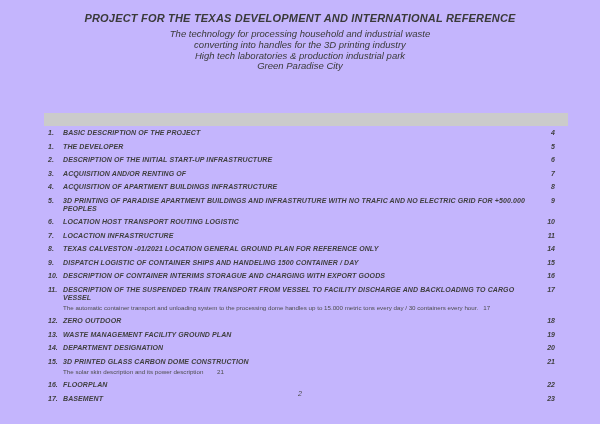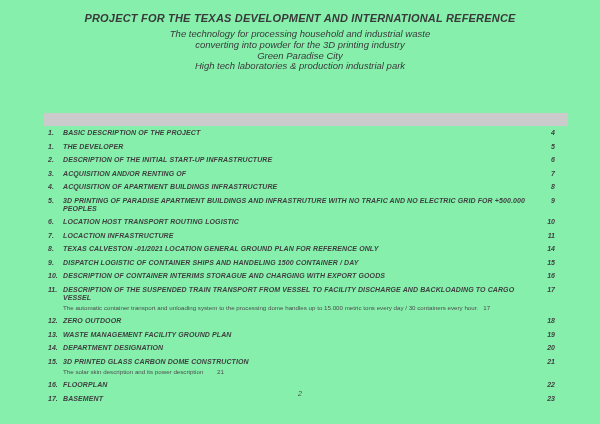--- a/index.html
+++ b/index.html
@@ -7,7 +7,7 @@
     position: relative;
     width: 600px;
     height: 424px;
-    background: #86efac;
+    background: #c4b5fd;
     font-family: "Liberation Sans", sans-serif;
     color: #3f3f3f;
     overflow: hidden;

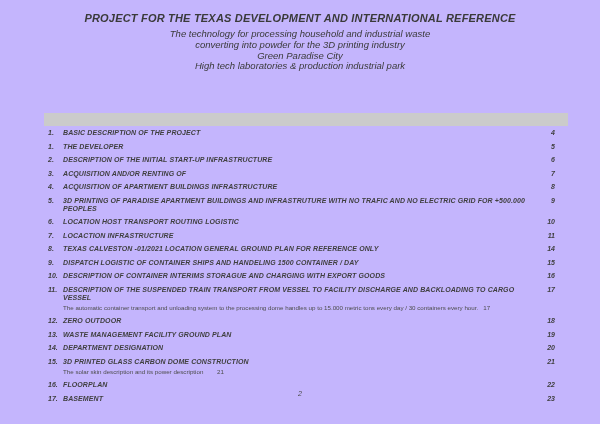--- a/index.html
+++ b/index.html
@@ -91,7 +91,7 @@
   <div class="doc-header">
     <div class="doc-title">PROJECT FOR THE TEXAS DEVELOPMENT AND INTERNATIONAL REFERENCE</div>
     <div class="doc-subtitle">The technology for processing household and industrial waste</div>
-    <div class="doc-subtitle">converting into powder for the 3D printing industry</div>
+    <div class="doc-subtitle">converting into handles for the 3D printing industry</div>
     <div class="doc-subtitle">Green Paradise City</div>
     <div class="doc-subtitle">High tech laboratories &amp; production industrial park</div>
   </div>

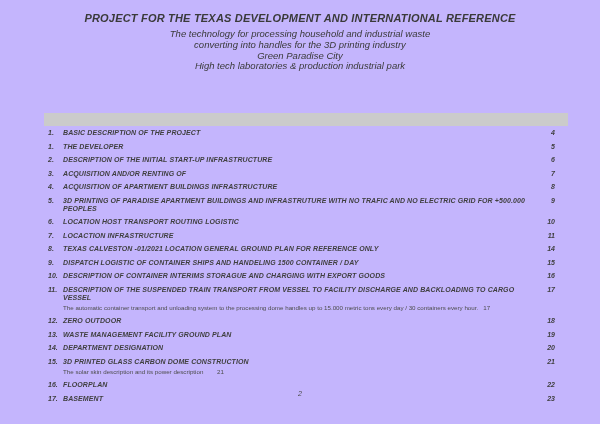--- a/index.html
+++ b/index.html
@@ -92,8 +92,8 @@
     <div class="doc-title">PROJECT FOR THE TEXAS DEVELOPMENT AND INTERNATIONAL REFERENCE</div>
     <div class="doc-subtitle">The technology for processing household and industrial waste</div>
     <div class="doc-subtitle">converting into handles for the 3D printing industry</div>
+    <div class="doc-subtitle">High tech laboratories &amp; production industrial park</div>
     <div class="doc-subtitle">Green Paradise City</div>
-    <div class="doc-subtitle">High tech laboratories &amp; production industrial park</div>
   </div>
 
   <div class="section-bar"></div>

